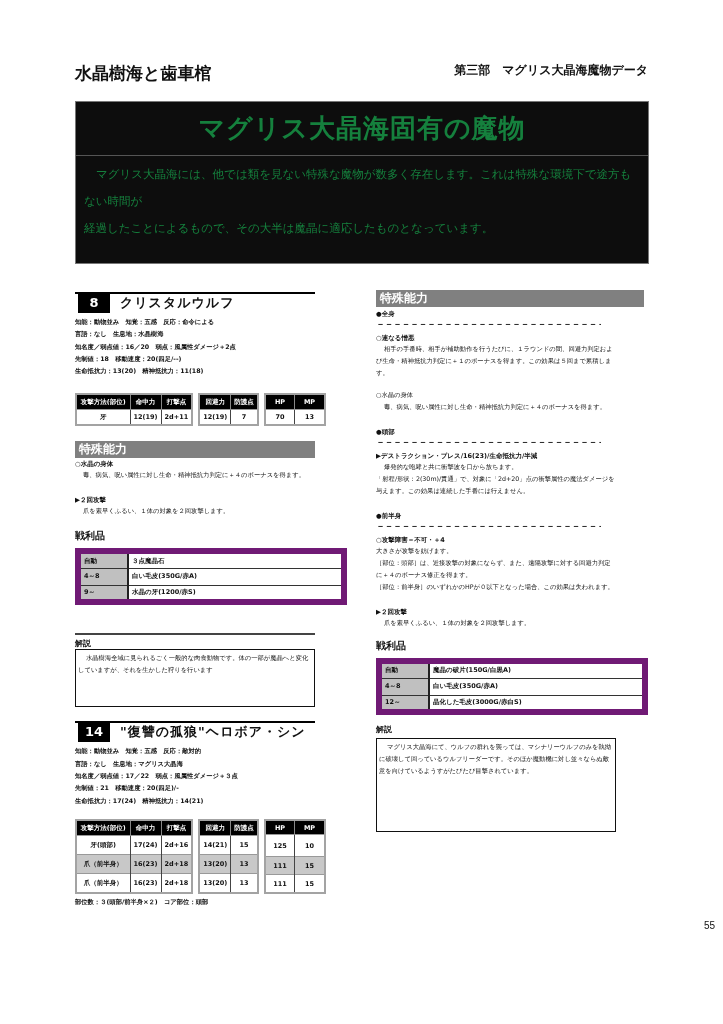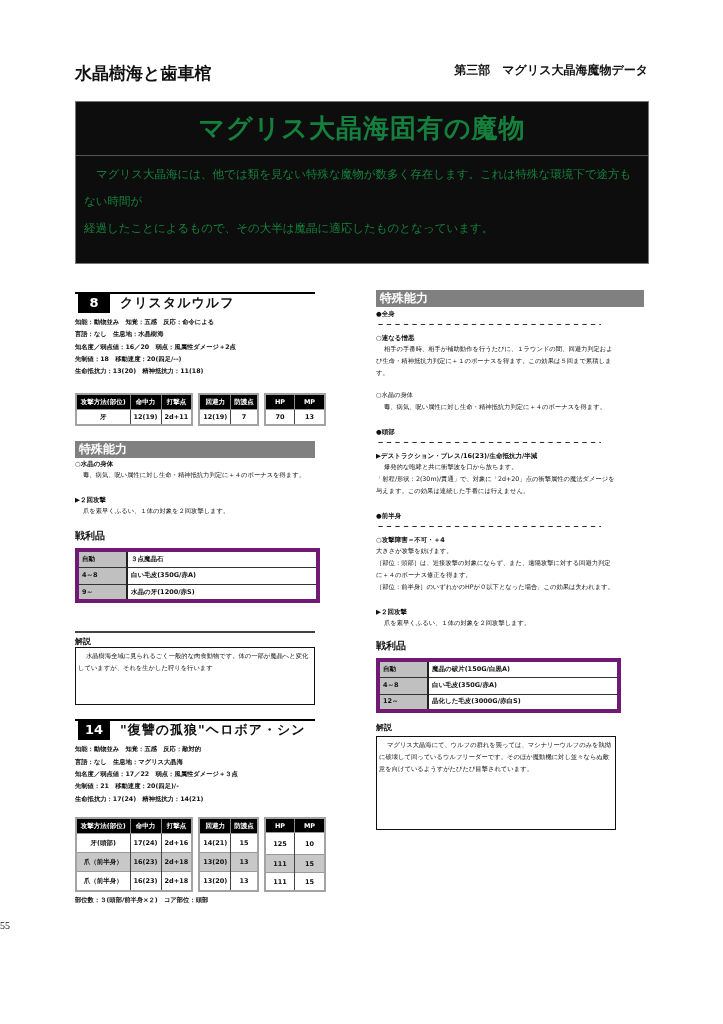--- a/index.html
+++ b/index.html
@@ -38,7 +38,7 @@
   .gap { height: 10px; }
 
   .loot-h { font-size: 10px; font-weight: bold; margin: 10px 0 5px; }
-  table.loot { border-collapse: collapse; border: 4px solid #701a75; width: 245px; font-size: 6.5px; font-weight: bold; }
+  table.loot { border-collapse: collapse; border: 6px solid #701a75; width: 272px; font-size: 6.5px; font-weight: bold; }
   table.loot td { height: 17px; border-bottom: 1px solid #333; padding-left: 3px; }
   table.loot td.k { background: #c0c0c0; width: 50px; border-right: 2px solid #222; }
 

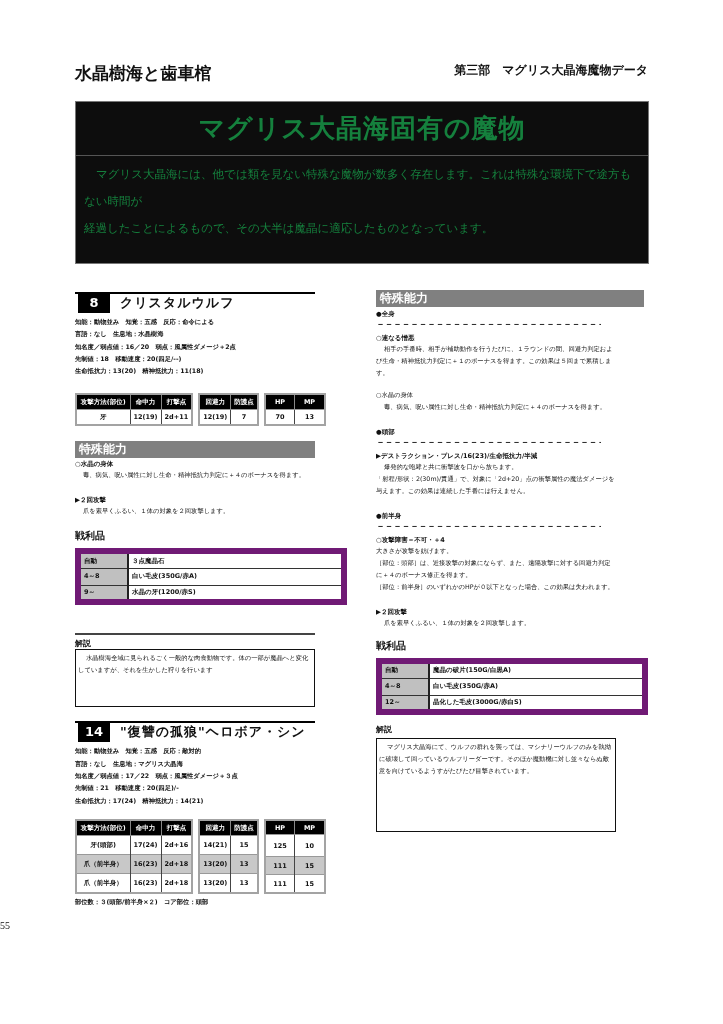--- a/index.html
+++ b/index.html
@@ -45,7 +45,7 @@
   .desc-h { font-size: 8px; font-weight: bold; border-top: 2px solid #444; padding-top: 3px; width: 240px; }
   .desc-box { border: 1.5px solid #111; width: 240px; font-size: 6.3px; line-height: 12px; padding: 2px 2px; }
 
-  .page-no { position: absolute; left: 0; right: 8px; top: 920px; text-align: left; font-family: Liberation Serif, serif; font-size: 10px; }
+  .page-no { position: absolute; left: 0; right: 8px; top: 920px; text-align: right; font-family: Liberation Sans, sans-serif; font-size: 10px; }
 </style>
 </head>
 <body>

